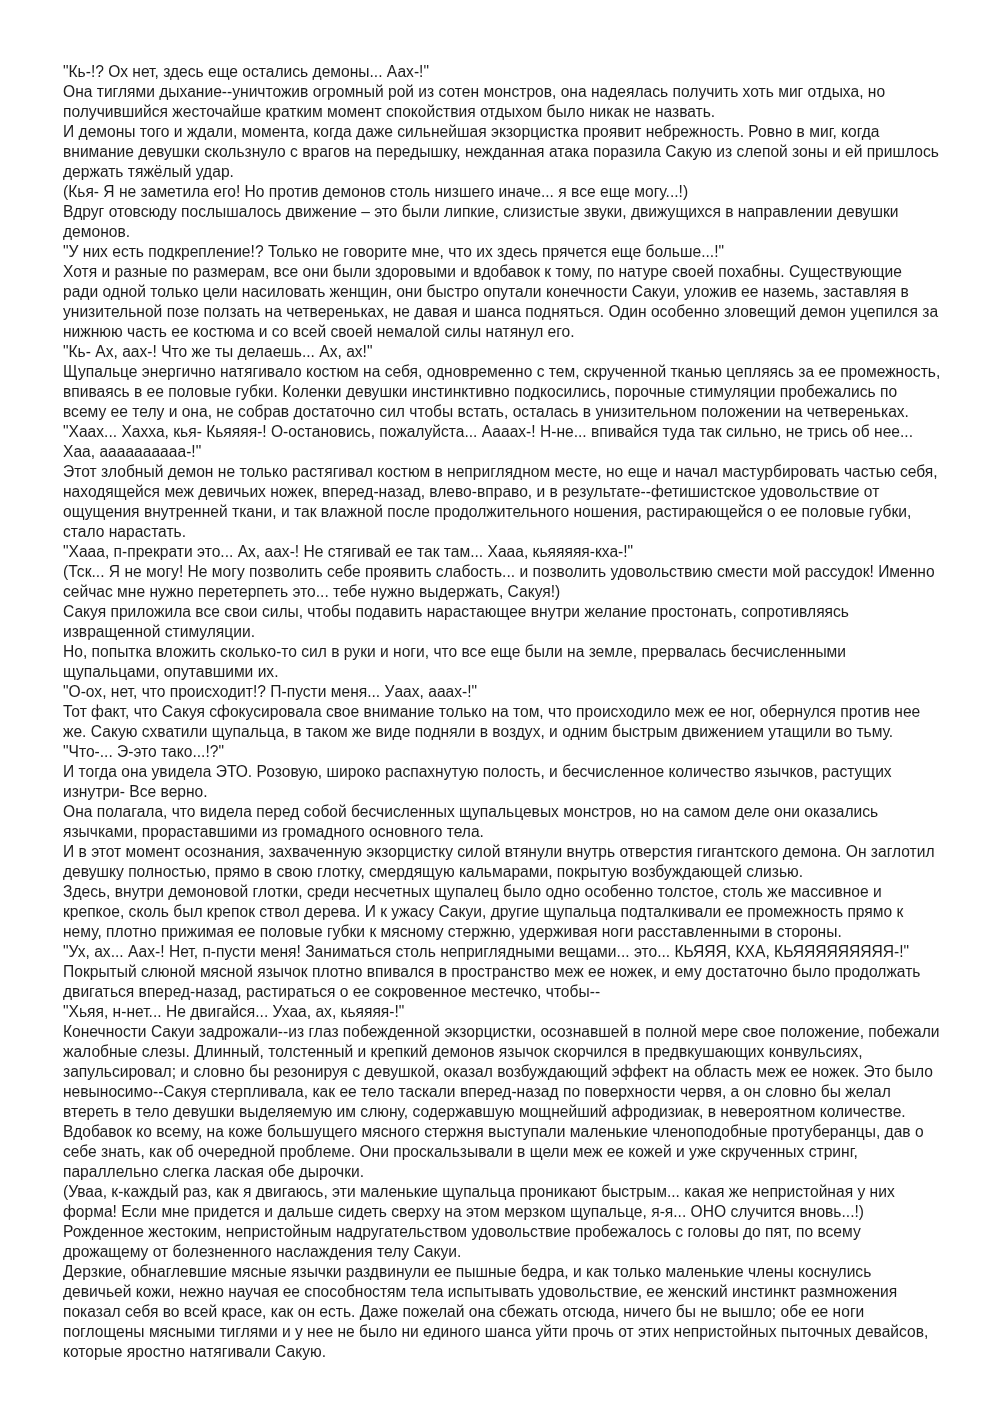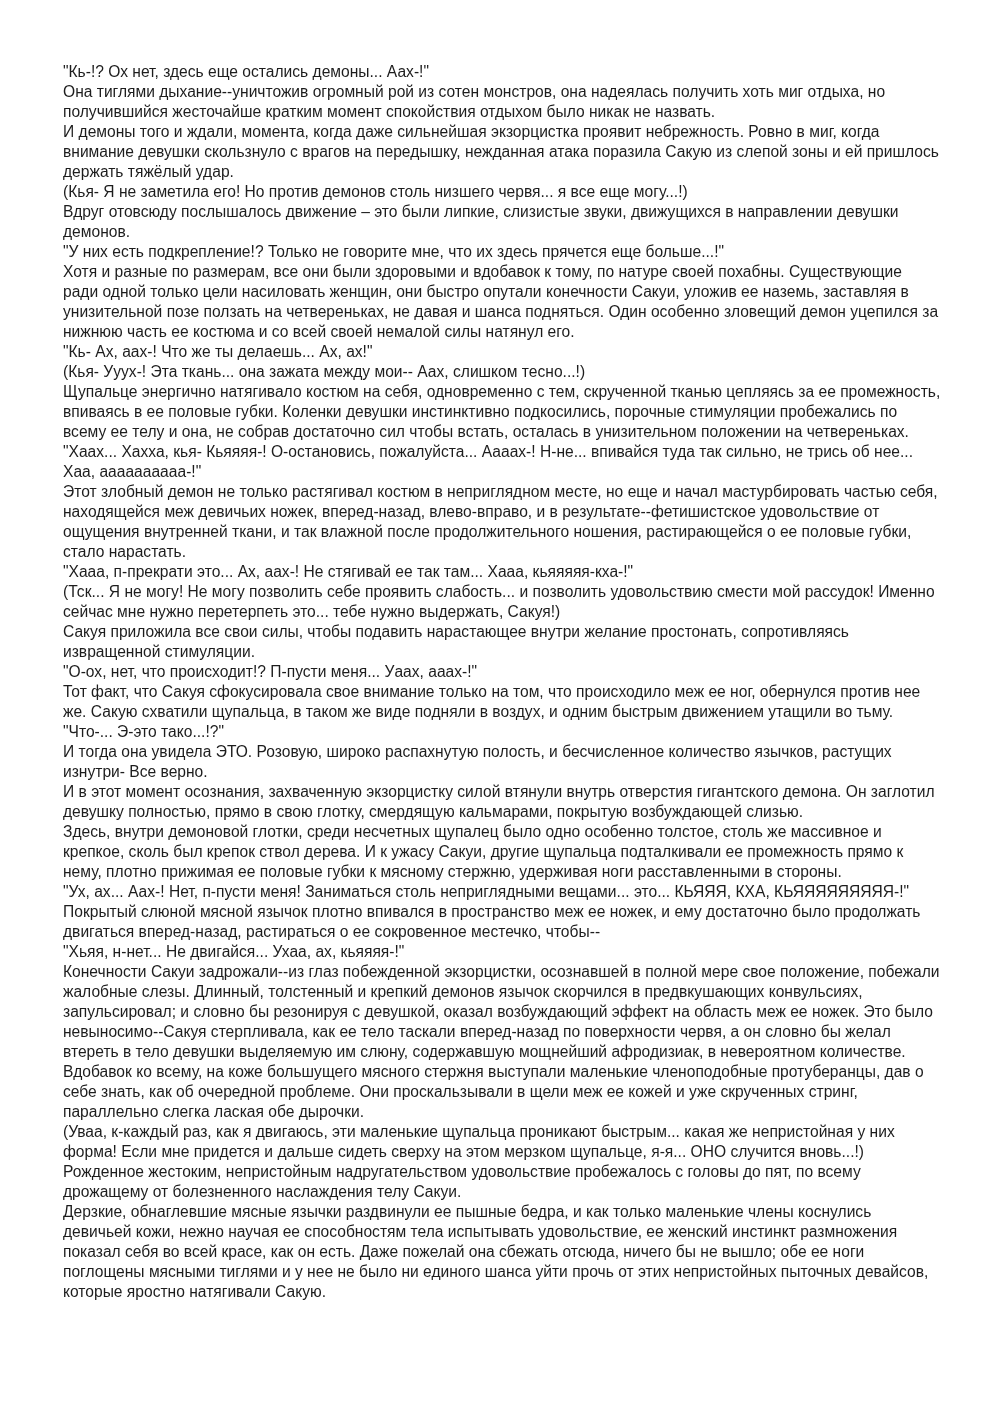--- a/index.html
+++ b/index.html
@@ -46,7 +46,7 @@
       <p class="para">"Кь-!? Ох нет, здесь еще остались демоны... Аах-!"</p>
       <p class="para">Она тиглями дыхание--уничтожив огромный рой из сотен монстров, она надеялась получить хоть миг отдыха, но получившийся жесточайше кратким момент спокойствия отдыхом было никак не назвать.</p>
       <p class="para">И демоны того и ждали, момента, когда даже сильнейшая экзорцистка проявит небрежность. Ровно в миг, когда внимание девушки скользнуло с врагов на передышку, нежданная атака поразила Сакую из слепой зоны и ей пришлось держать тяжёлый удар.</p>
-      <p class="para">(Кья- Я не заметила его! Но против демонов столь низшего червя... я все еще могу...!)</p>
+      <p class="para">(Кья- Я не заметила его! Но против демонов столь низшего иначе... я все еще могу...!)</p>
       <p class="para">Вдруг отовсюду послышалось движение – это были липкие, слизистые звуки, движущихся в направлении девушки демонов.</p>
       <p class="para">"У них есть подкрепление!? Только не говорите мне, что их здесь прячется еще больше...!"</p>
       <p class="para">Хотя и разные по размерам, все они были здоровыми и вдобавок к тому, по натуре своей похабны. Существующие ради одной только цели насиловать женщин, они быстро опутали конечности Сакуи, уложив ее наземь, заставляя в унизительной позе ползать на четвереньках, не давая и шанса подняться. Один особенно зловещий демон уцепился за нижнюю часть ее костюма и со всей своей немалой силы натянул его.</p>

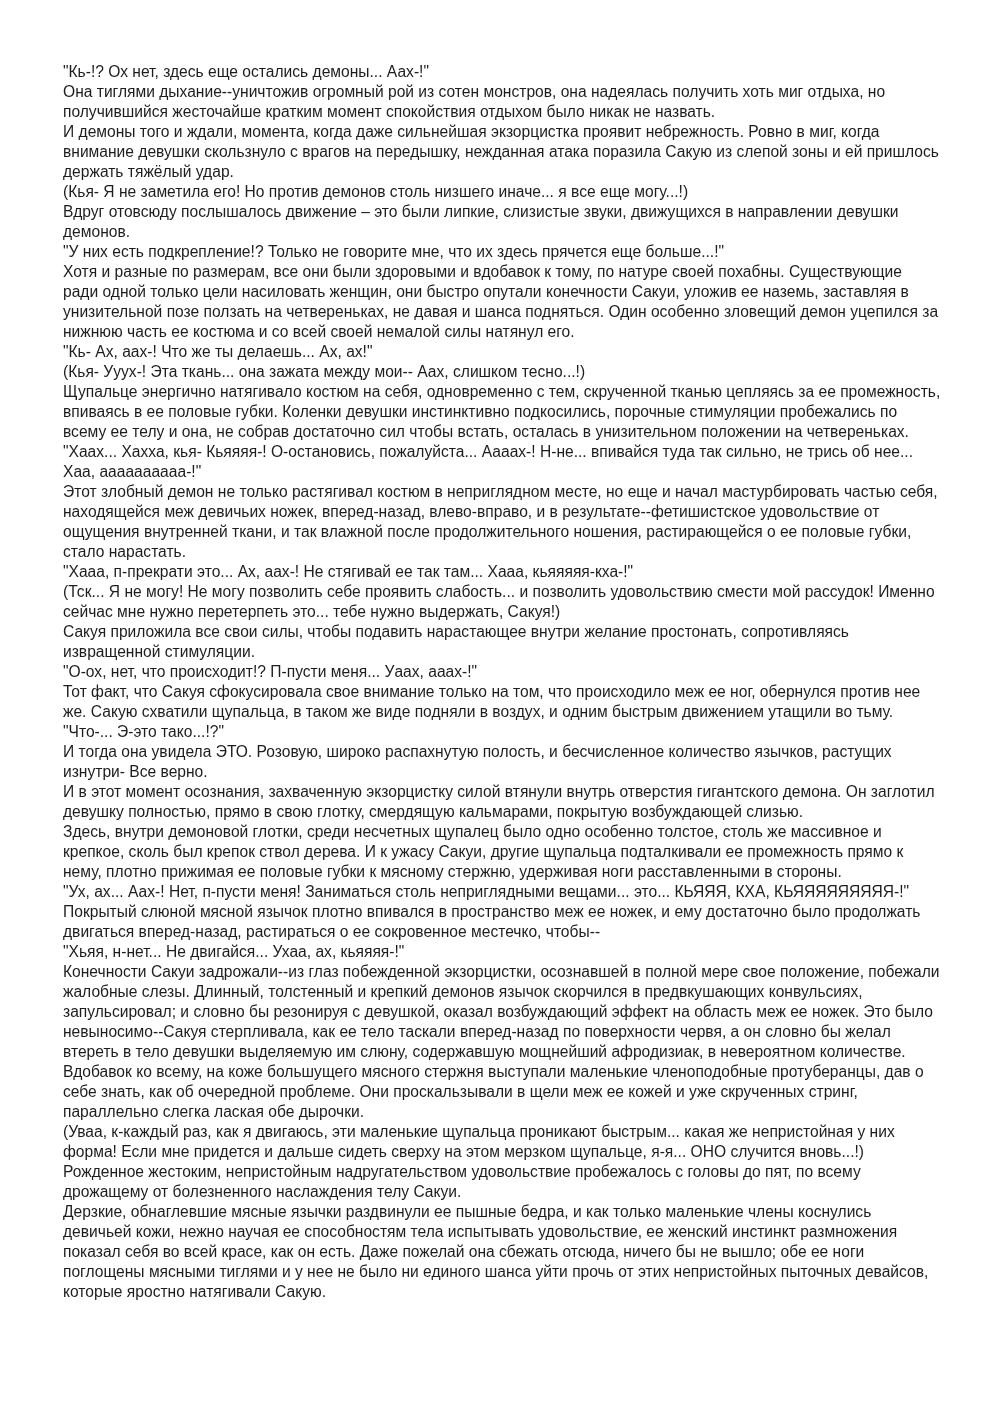--- a/index.html
+++ b/index.html
@@ -51,7 +51,6 @@
       <p class="para">"У них есть подкрепление!? Только не говорите мне, что их здесь прячется еще больше...!"</p>
       <p class="para">Хотя и разные по размерам, все они были здоровыми и вдобавок к тому, по натуре своей похабны. Существующие ради одной только цели насиловать женщин, они быстро опутали конечности Сакуи, уложив ее наземь, заставляя в унизительной позе ползать на четвереньках, не давая и шанса подняться. Один особенно зловещий демон уцепился за нижнюю часть ее костюма и со всей своей немалой силы натянул его.</p>
       <p class="para">"Кь- Ах, аах-! Что же ты делаешь... Ах, ах!"</p>
-      <p class="para">(Кья- Ууух-! Эта ткань... она зажата между мои-- Аах, слишком тесно...!)</p>
       <p class="para">Щупальце энергично натягивало костюм на себя, одновременно с тем, скрученной тканью цепляясь за ее промежность, впиваясь в ее половые губки. Коленки девушки инстинктивно подкосились, порочные стимуляции пробежались по всему ее телу и она, не собрав достаточно сил чтобы встать, осталась в унизительном положении на четвереньках.</p>
       <p class="para">"Хаах... Хахха, кья- Кьяяяя-! О-остановись, пожалуйста... Аааах-! Н-не... впивайся туда так сильно, не трись об нее... Хаа, аааааааааа-!"</p>
       <p class="para">Этот злобный демон не только растягивал костюм в неприглядном месте, но еще и начал мастурбировать частью себя, находящейся меж девичьих ножек, вперед-назад, влево-вправо, и в результате--фетишистское удовольствие от ощущения внутренней ткани, и так влажной после продолжительного ношения, растирающейся о ее половые губки, стало нарастать.</p>

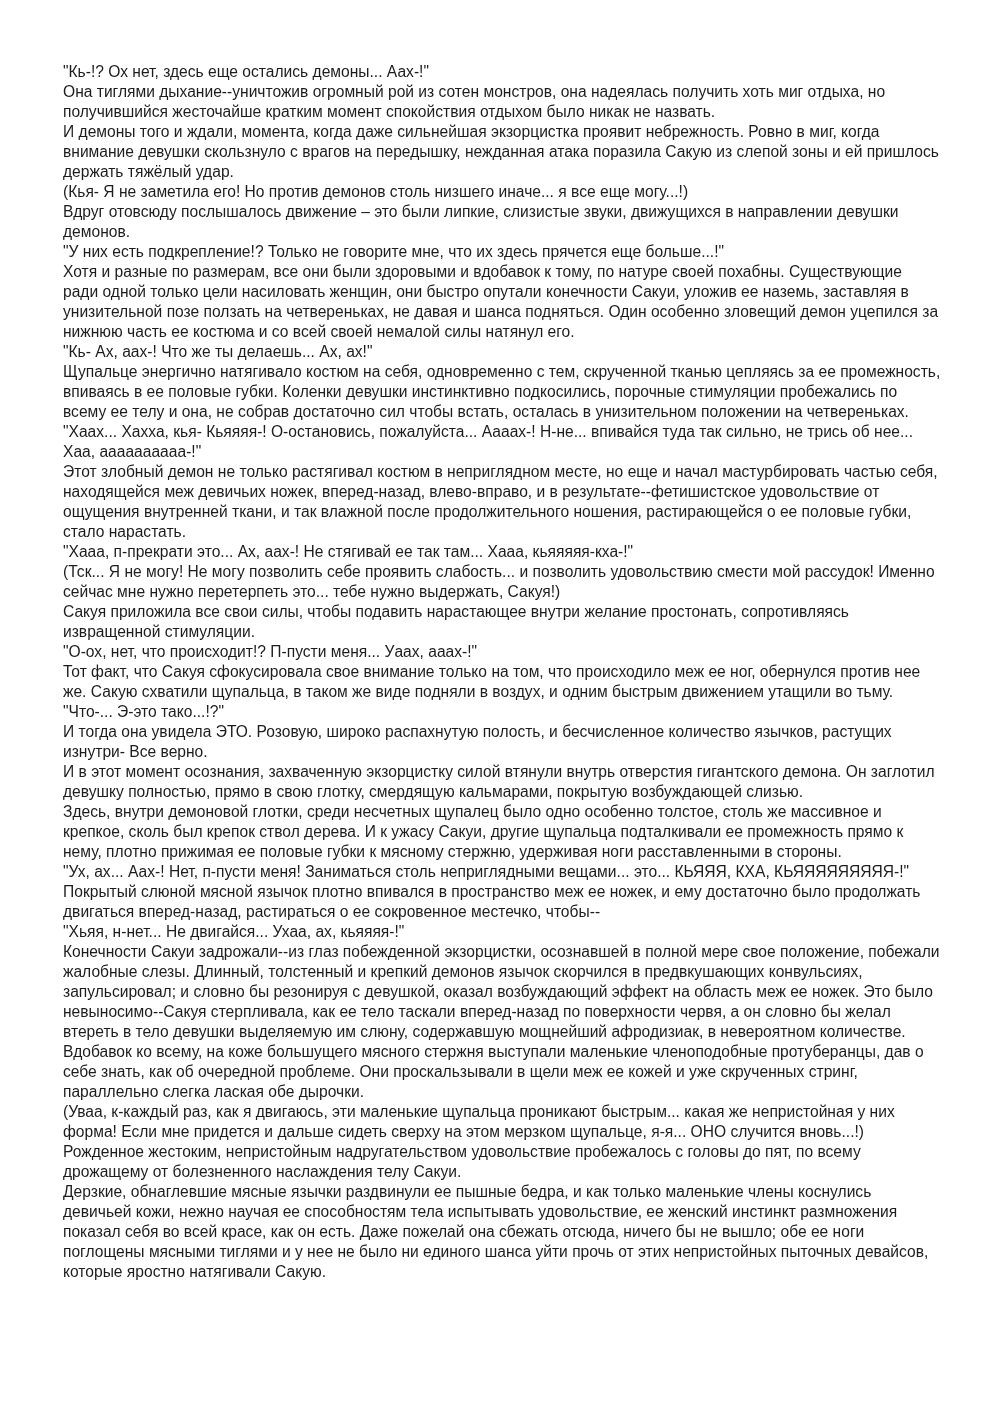--- a/index.html
+++ b/index.html
@@ -57,6 +57,7 @@
       <p class="para">"Хааа, п-прекрати это... Ах, аах-! Не стягивай ее так там... Хааа, кьяяяяя-кха-!"</p>
       <p class="para">(Тск... Я не могу! Не могу позволить себе проявить слабость... и позволить удовольствию смести мой рассудок! Именно сейчас мне нужно перетерпеть это... тебе нужно выдержать, Сакуя!)</p>
       <p class="para">Сакуя приложила все свои силы, чтобы подавить нарастающее внутри желание простонать, сопротивляясь извращенной стимуляции.</p>
+      <p class="para">Но, попытка вложить сколько-то сил в руки и ноги, что все еще были на земле, прервалась бесчисленными щупальцами, опутавшими их.</p>
       <p class="para">"О-ох, нет, что происходит!? П-пусти меня... Уаах, ааах-!"</p>
       <p class="para">Тот факт, что Сакуя сфокусировала свое внимание только на том, что происходило меж ее ног, обернулся против нее же. Сакую схватили щупальца, в таком же виде подняли в воздух, и одним быстрым движением утащили во тьму.</p>
       <p class="para">"Что-... Э-это тако...!?"</p>

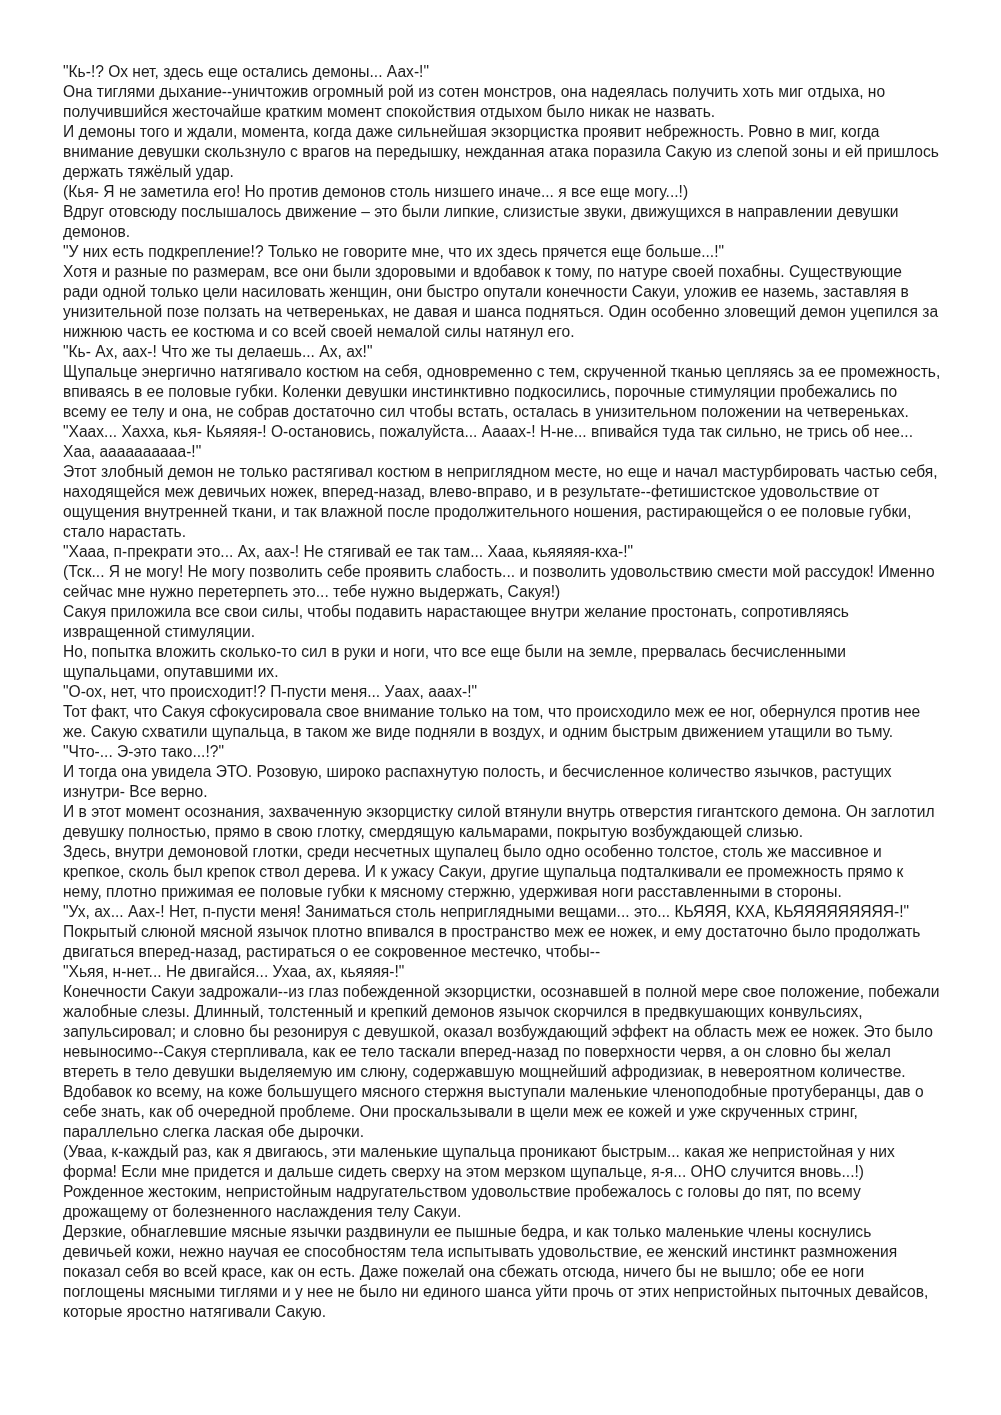--- a/index.html
+++ b/index.html
@@ -62,6 +62,7 @@
       <p class="para">Тот факт, что Сакуя сфокусировала свое внимание только на том, что происходило меж ее ног, обернулся против нее же. Сакую схватили щупальца, в таком же виде подняли в воздух, и одним быстрым движением утащили во тьму.</p>
       <p class="para">"Что-... Э-это тако...!?"</p>
       <p class="para">И тогда она увидела ЭТО. Розовую, широко распахнутую полость, и бесчисленное количество язычков, растущих изнутри- Все верно.</p>
+      <p class="para">Она полагала, что видела перед собой бесчисленных щупальцевых монстров, но на самом деле они оказались язычками, прораставшими из громадного основного тела.</p>
       <p class="para">И в этот момент осознания, захваченную экзорцистку силой втянули внутрь отверстия гигантского демона. Он заглотил девушку полностью, прямо в свою глотку, смердящую кальмарами, покрытую возбуждающей слизью.</p>
       <p class="para">Здесь, внутри демоновой глотки, среди несчетных щупалец было одно особенно толстое, столь же массивное и крепкое, сколь был крепок ствол дерева. И к ужасу Сакуи, другие щупальца подталкивали ее промежность прямо к нему, плотно прижимая ее половые губки к мясному стержню, удерживая ноги расставленными в стороны.</p>
       <p class="para">"Ух, ах... Аах-! Нет, п-пусти меня! Заниматься столь неприглядными вещами... это... КЬЯЯЯ, КХА, КЬЯЯЯЯЯЯЯЯЯ-!"</p>

